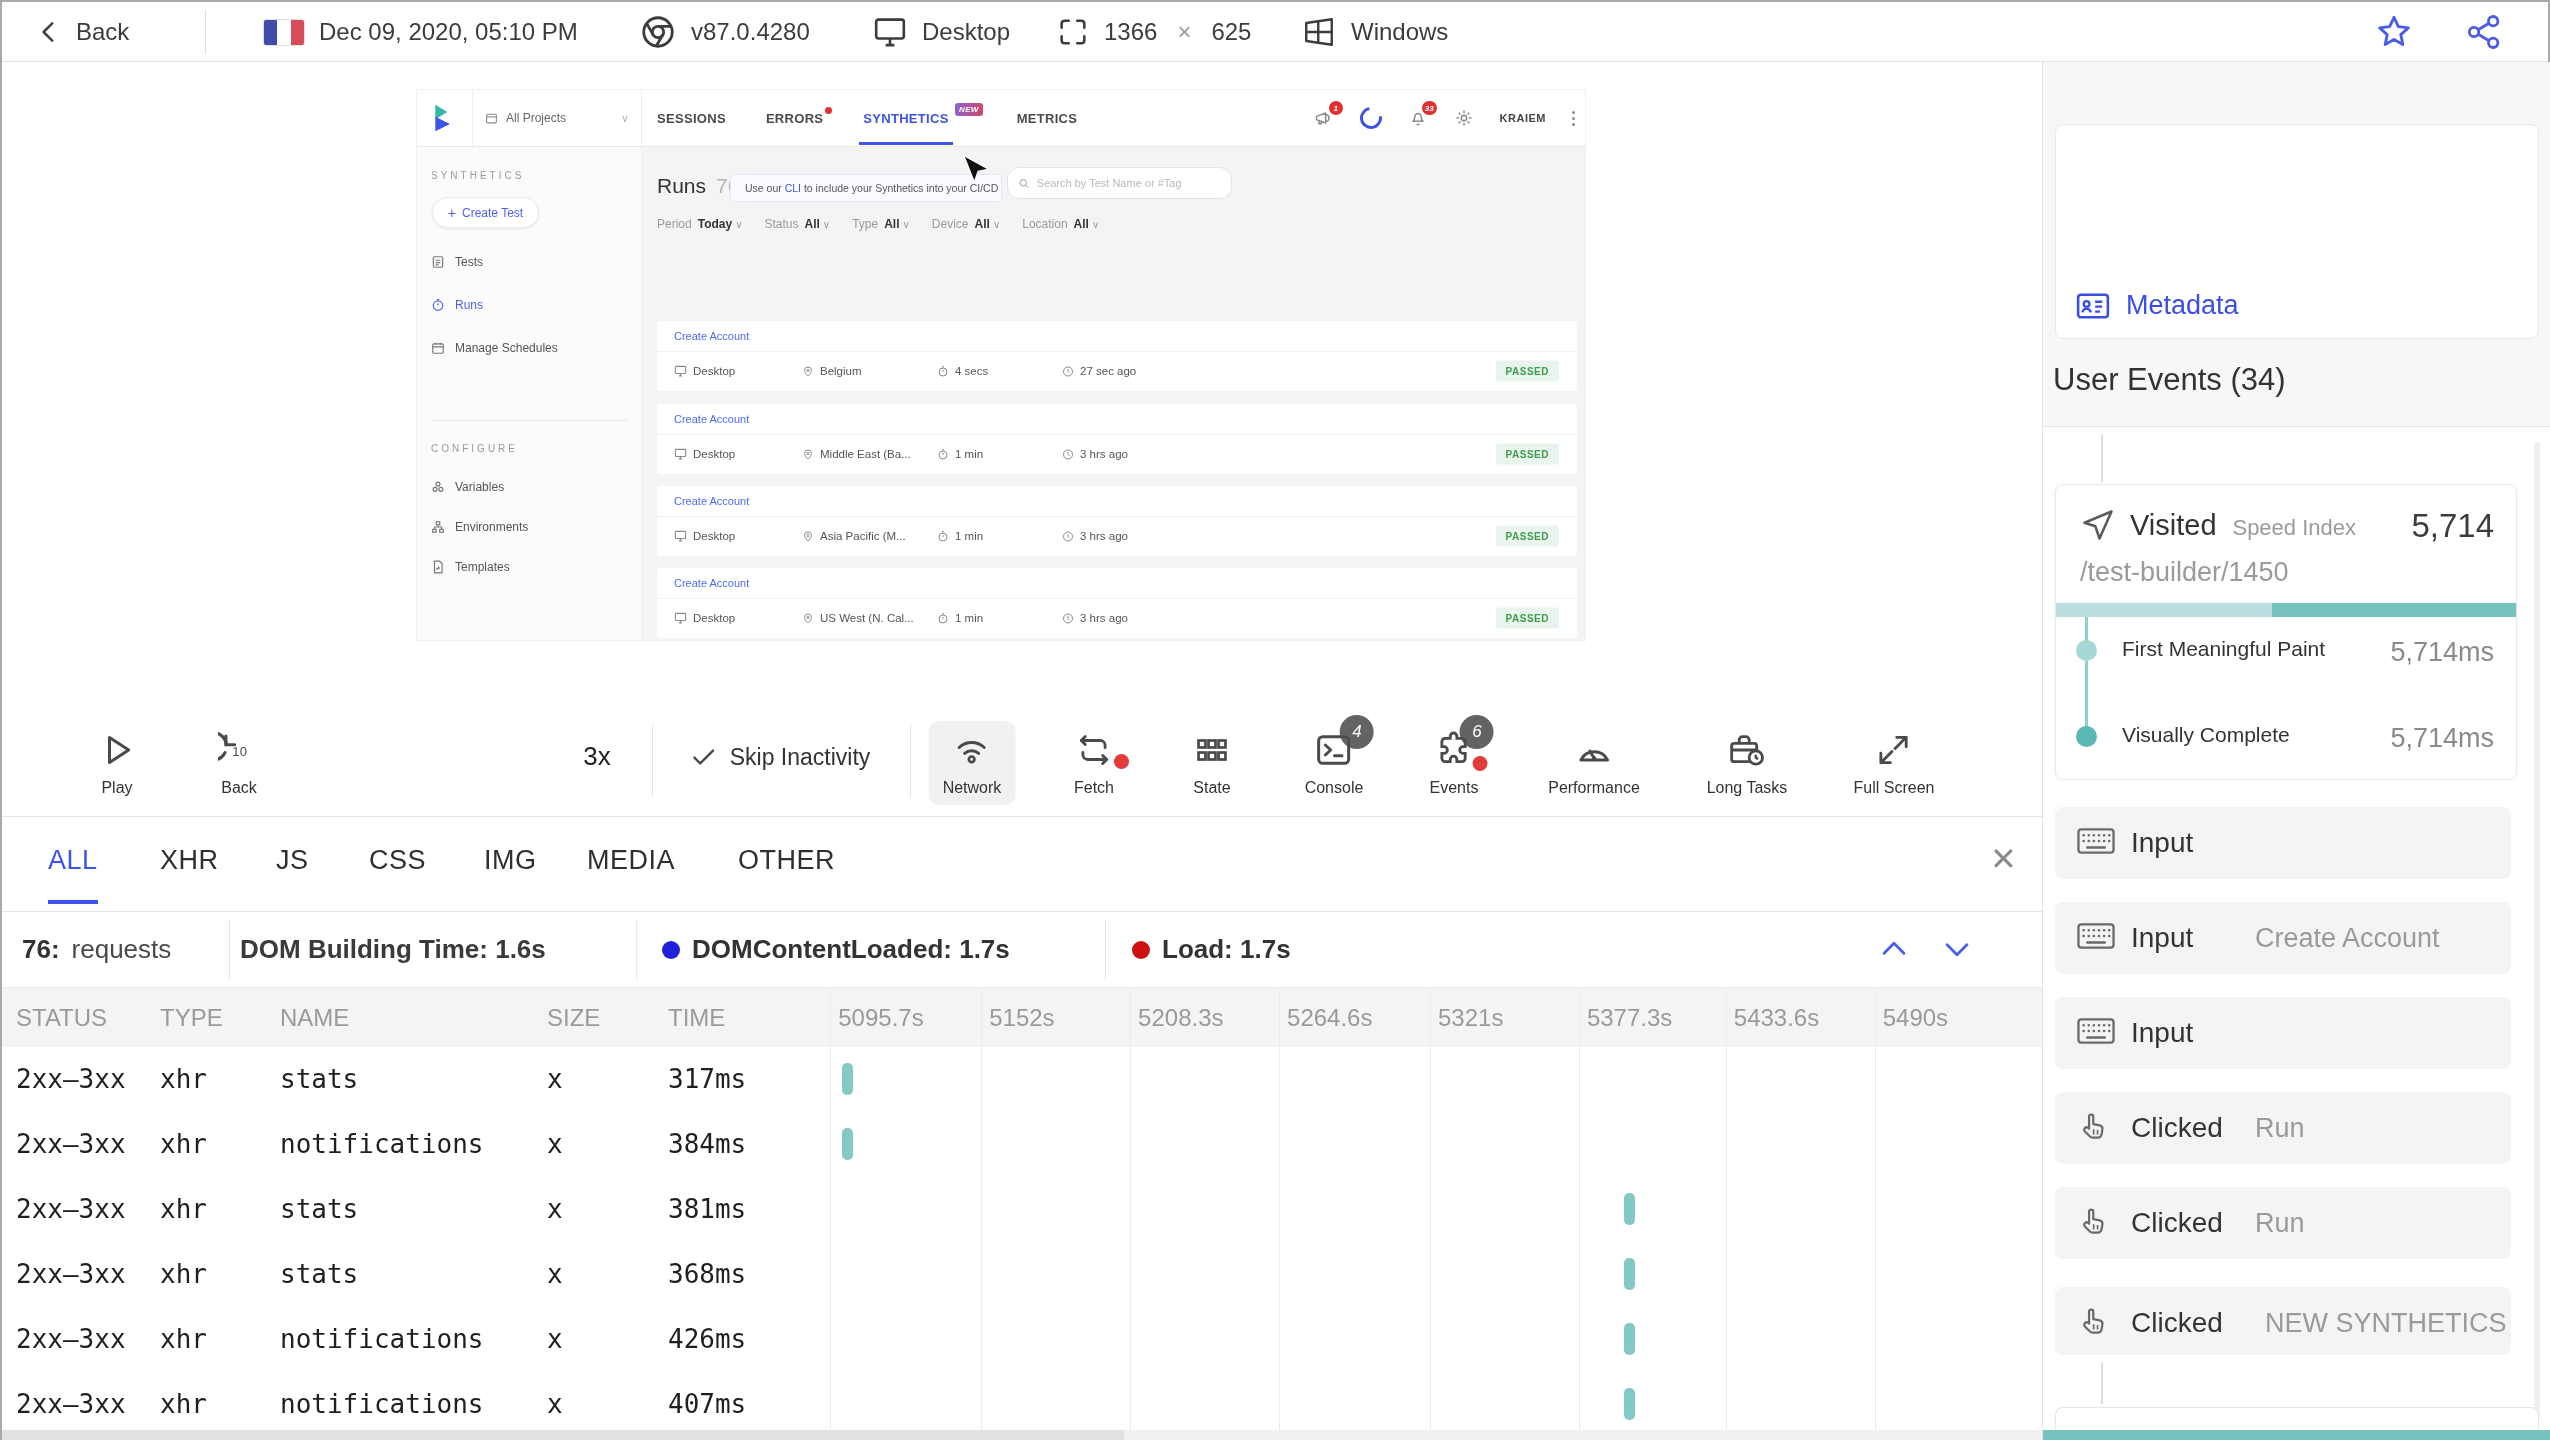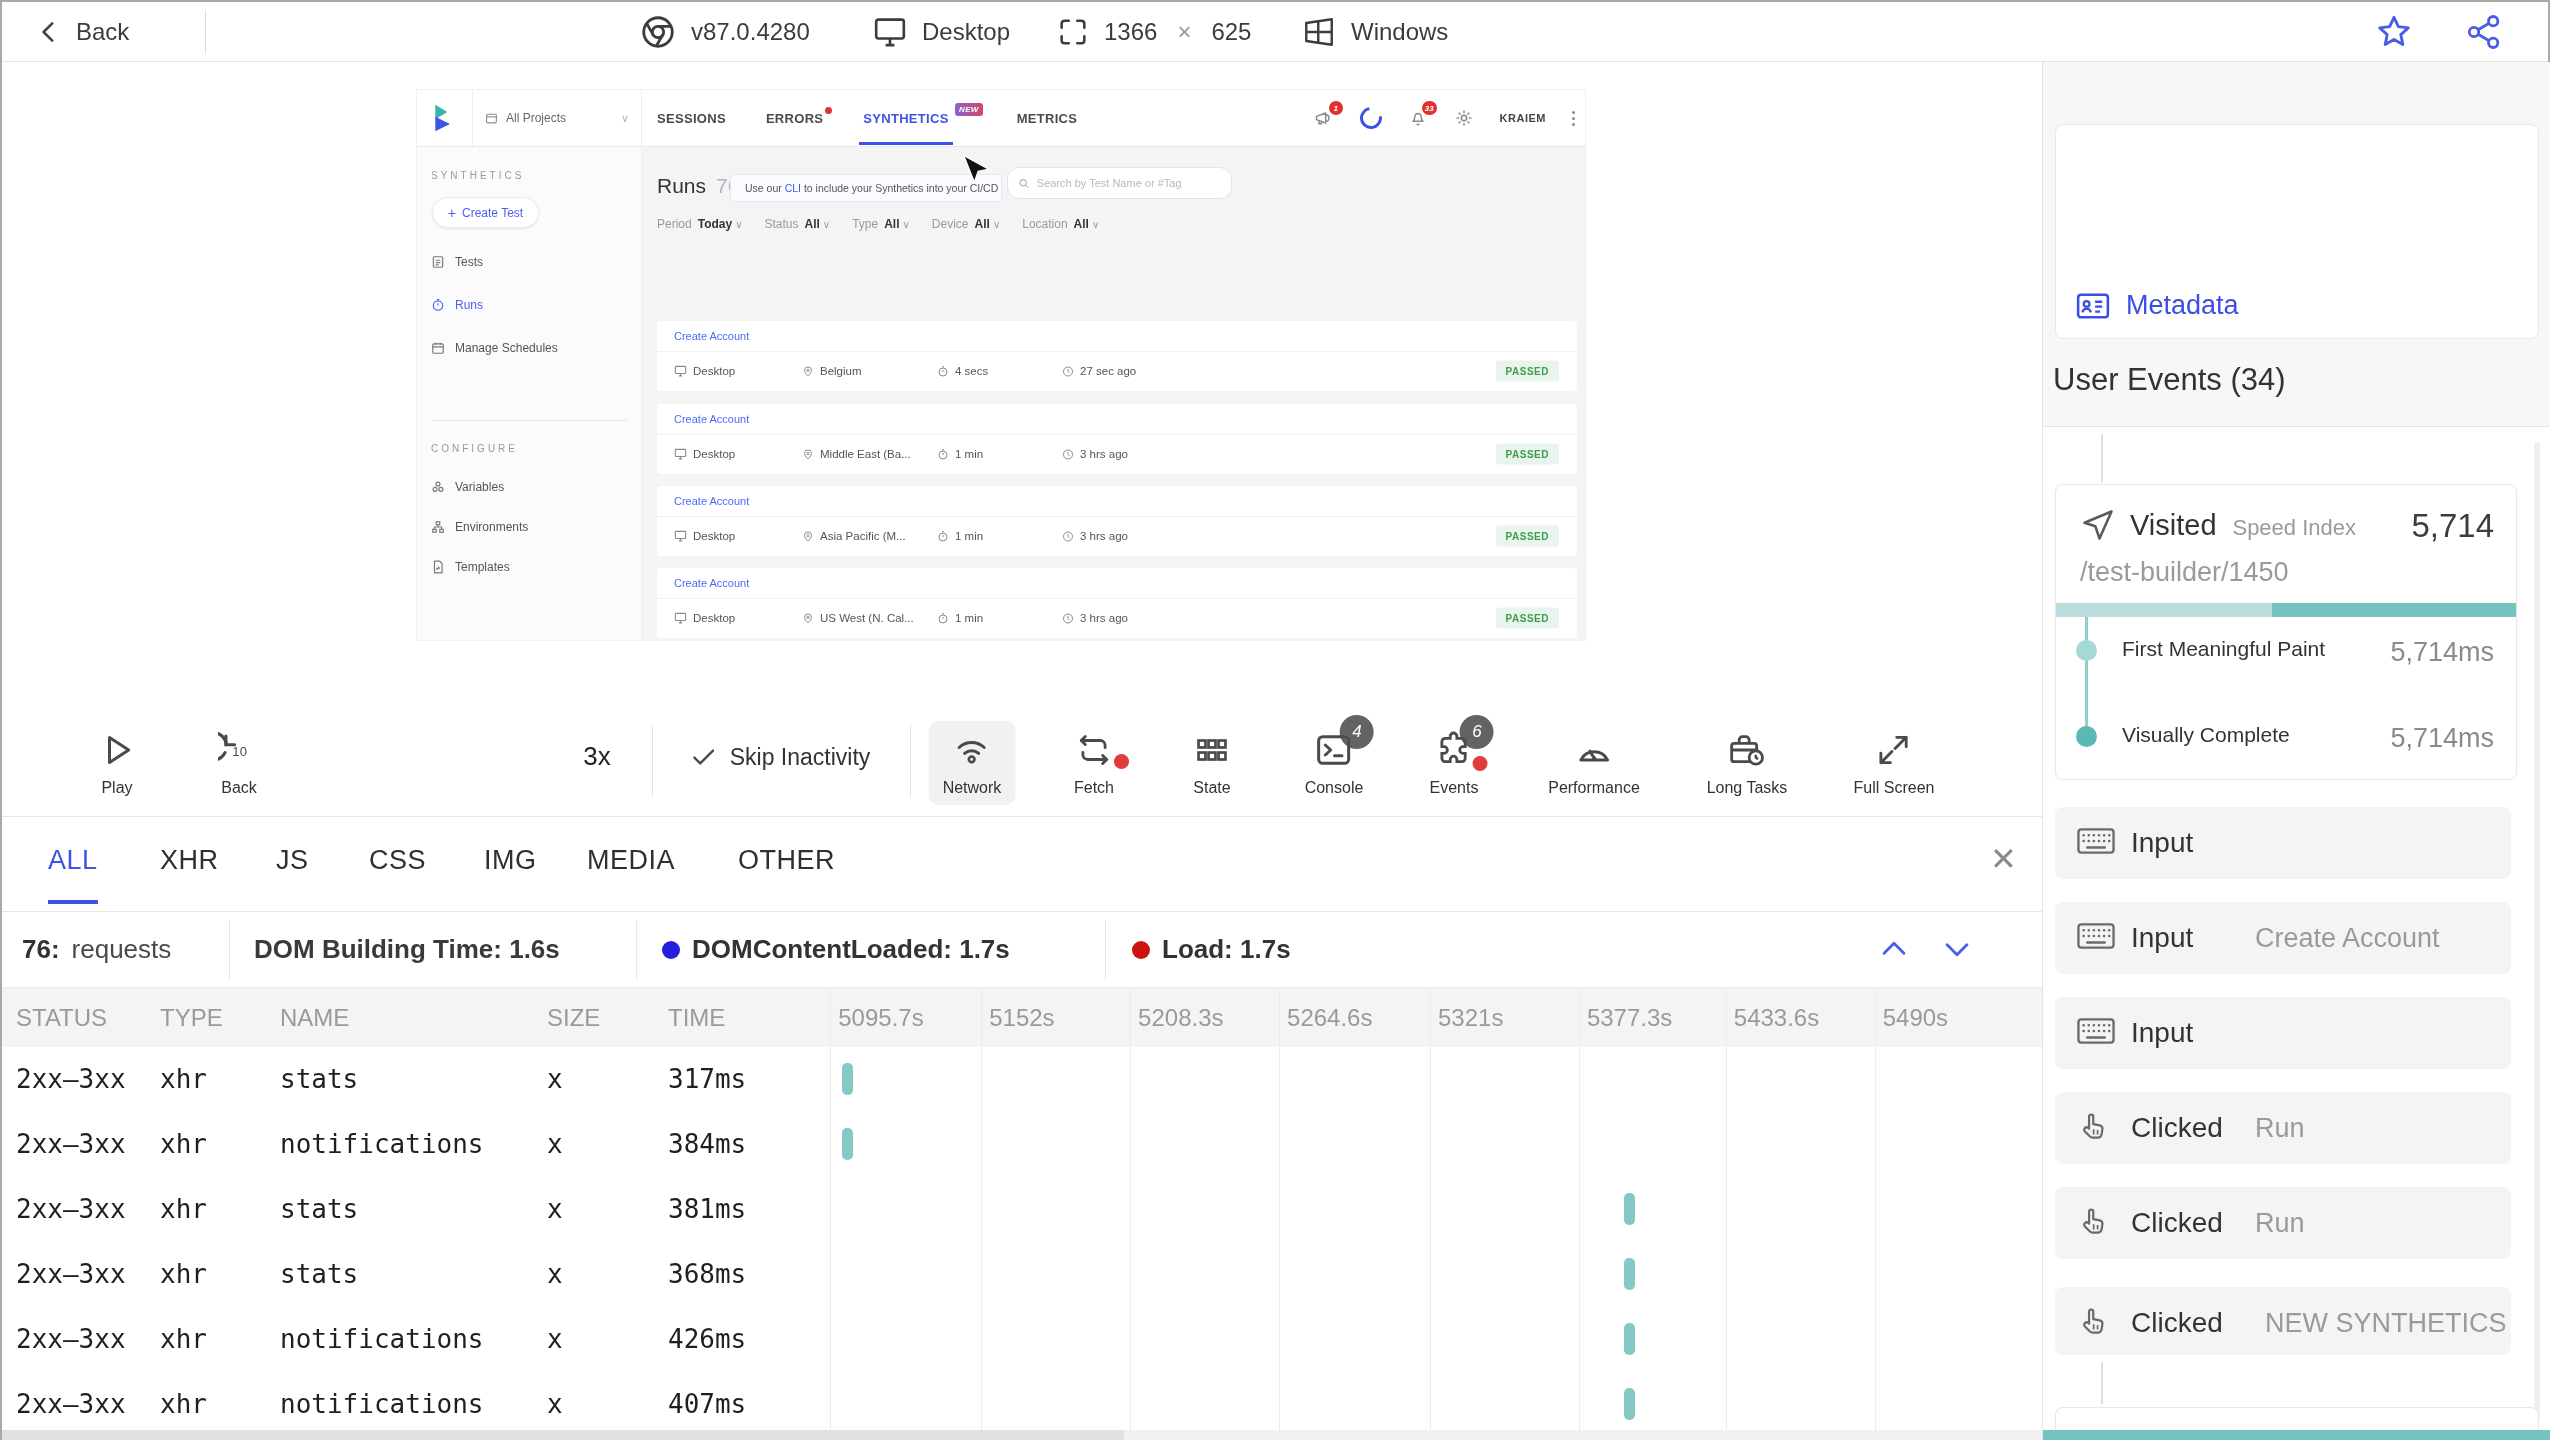--- a/index.html
+++ b/index.html
@@ -167,6 +167,14 @@
       <span>Back</span>
     </div>
     <div class="tb-divider"></div>
+    <div class="tb-item" style="left:261px">
+      <span class="flag">
+          <div style="background:#3d4da8"></div>
+          <div style="background:#fff"></div>
+          <div style="background:#d84b5a"></div>
+        </span>
+      <span>Dec 09, 2020, 05:10 PM</span>
+    </div>
     <div class="tb-item" style="left:637px">
       <svg width="38" height="38" viewBox="0 0 24 24">
           <circle cx="12" cy="12" r="9" fill="none" stroke="#3c3c3c" stroke-width="1.8"></circle>

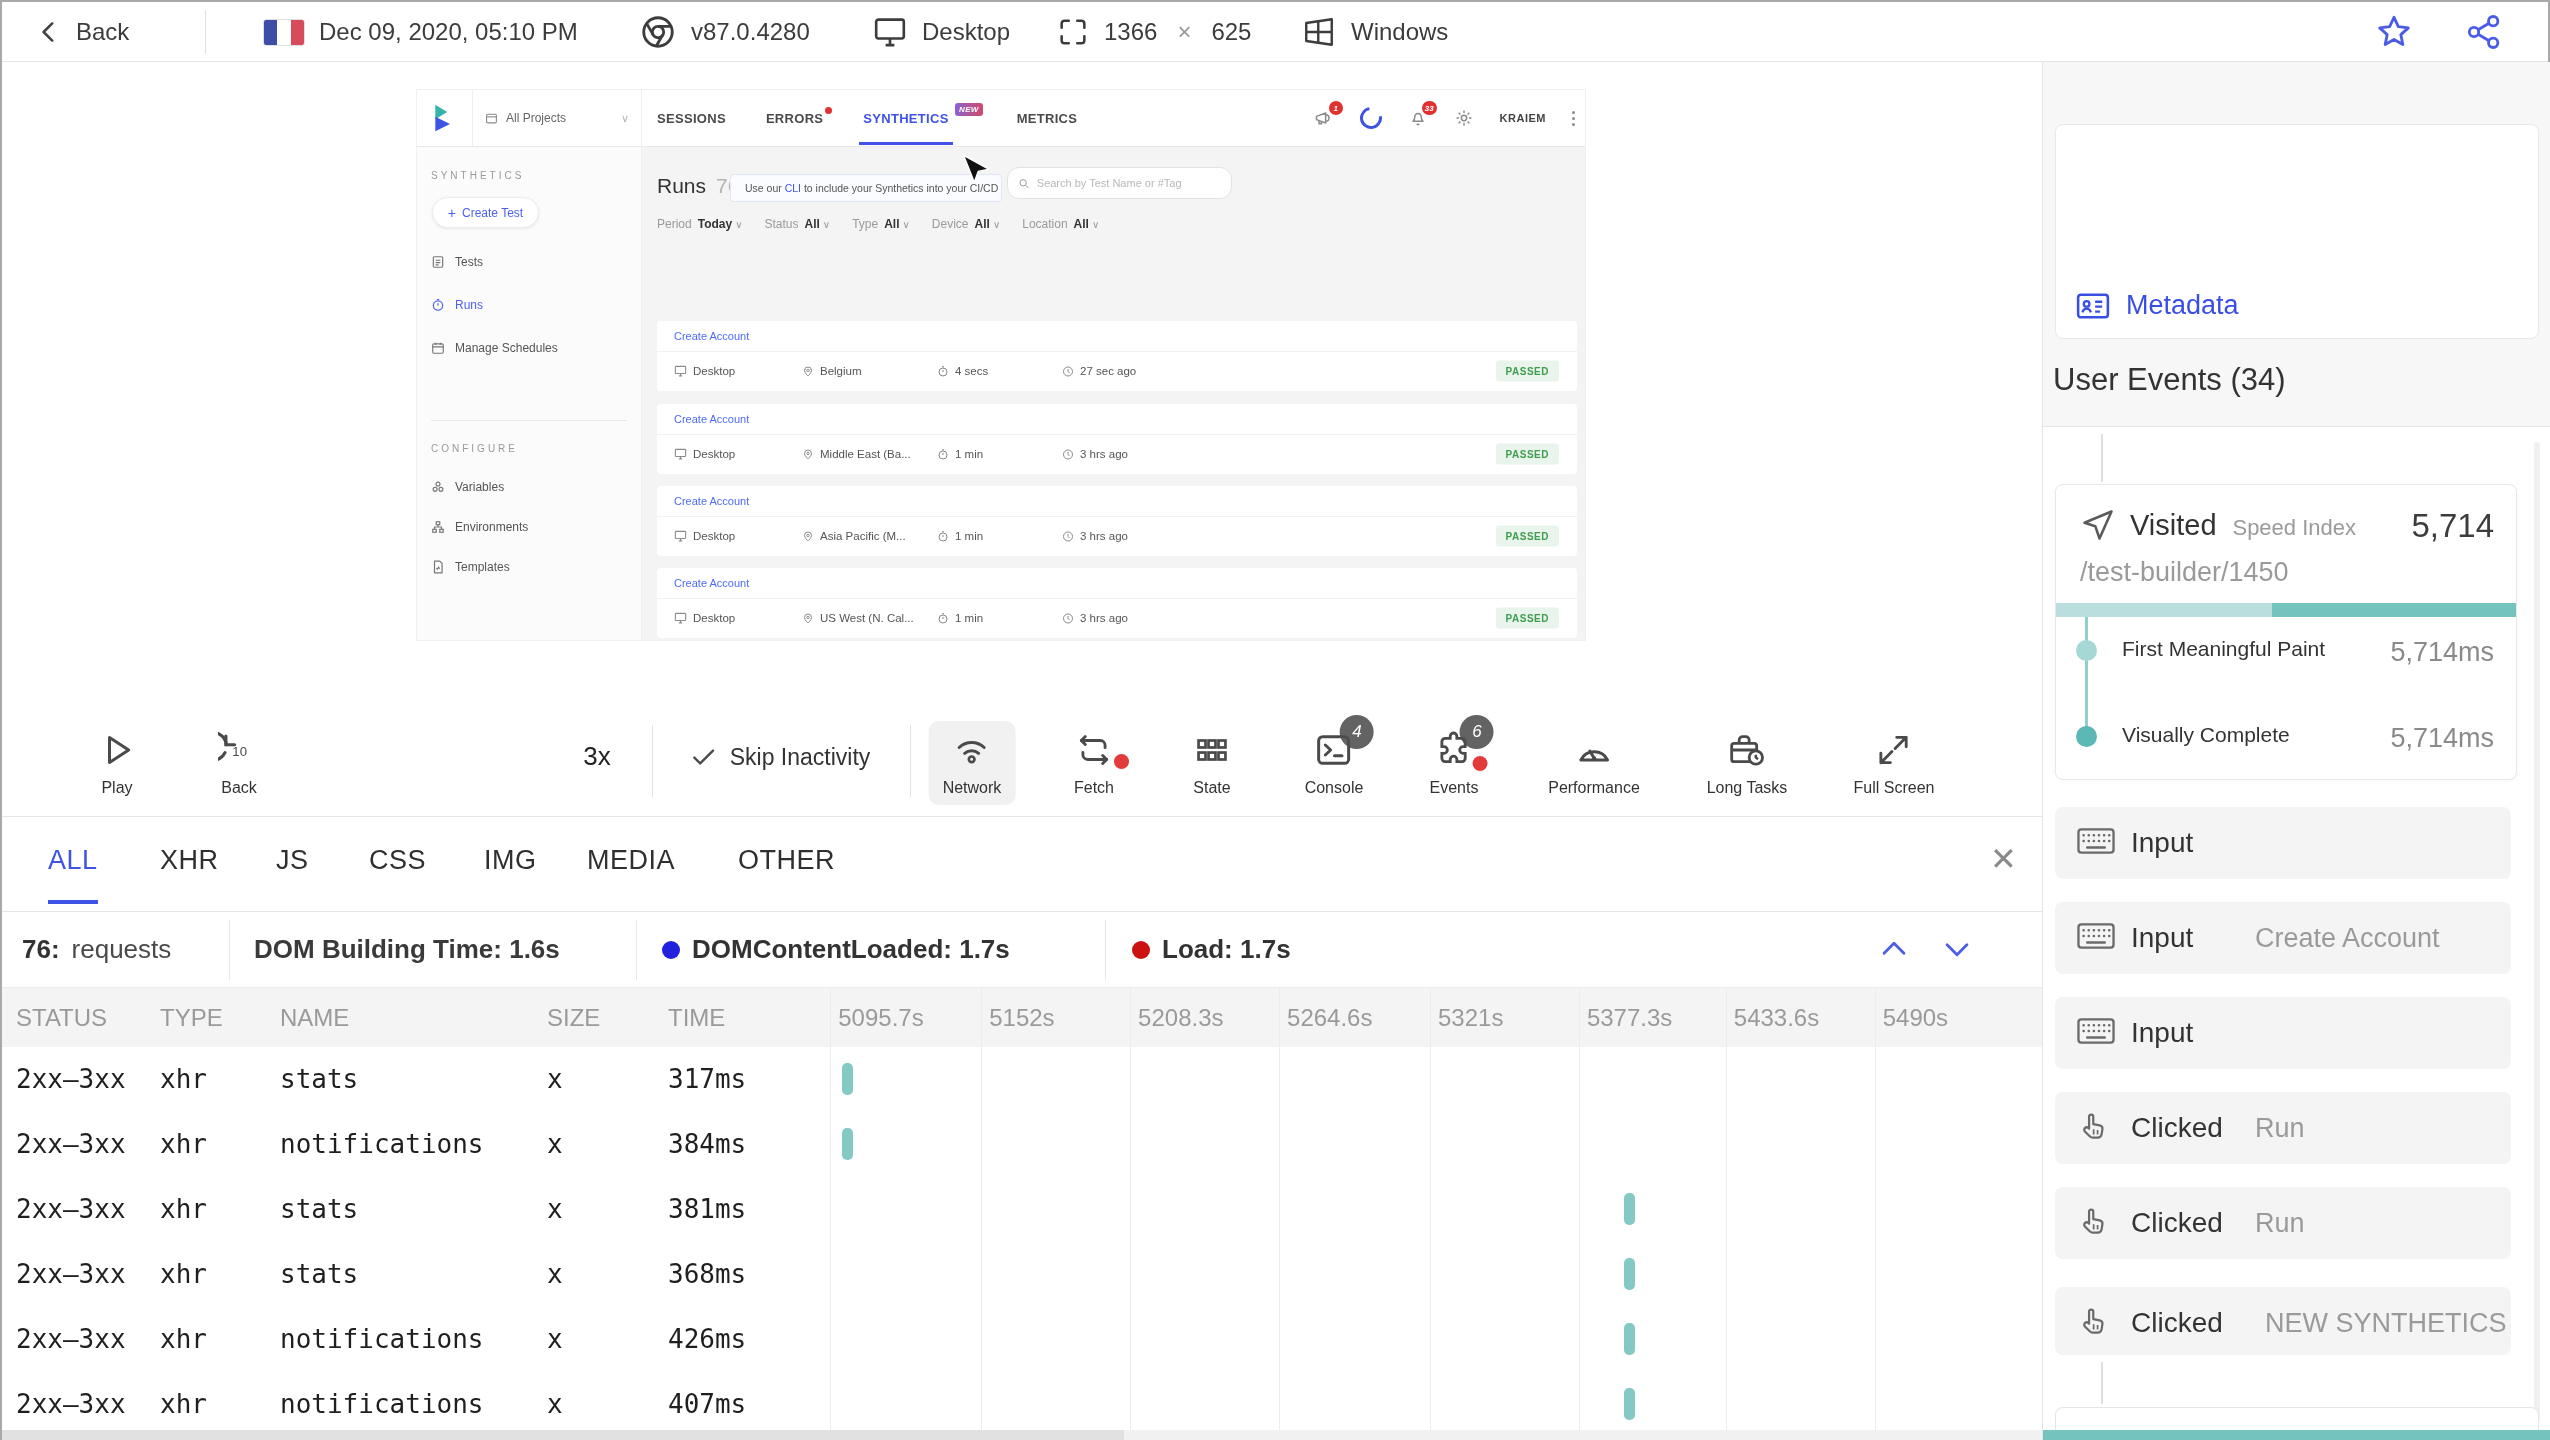--- a/index.html
+++ b/index.html
@@ -642,7 +642,7 @@
             <span style="color:#4a4a4a">requests</span>
           </span>
       <i class="ns-div" style="left:227px"></i>
-      <span class="ns-item" style="left:252px;font-weight:700;color:#3a3a3a">DOM Building Time: 1.6s</span>
+      <span class="ns-item" style="left:238px;font-weight:700;color:#3a3a3a">DOM Building Time: 1.6s</span>
       <i class="ns-div" style="left:634px"></i>
       <span class="ns-item" style="left:660px">
             <i class="dot" style="background:#2121dd"></i>

